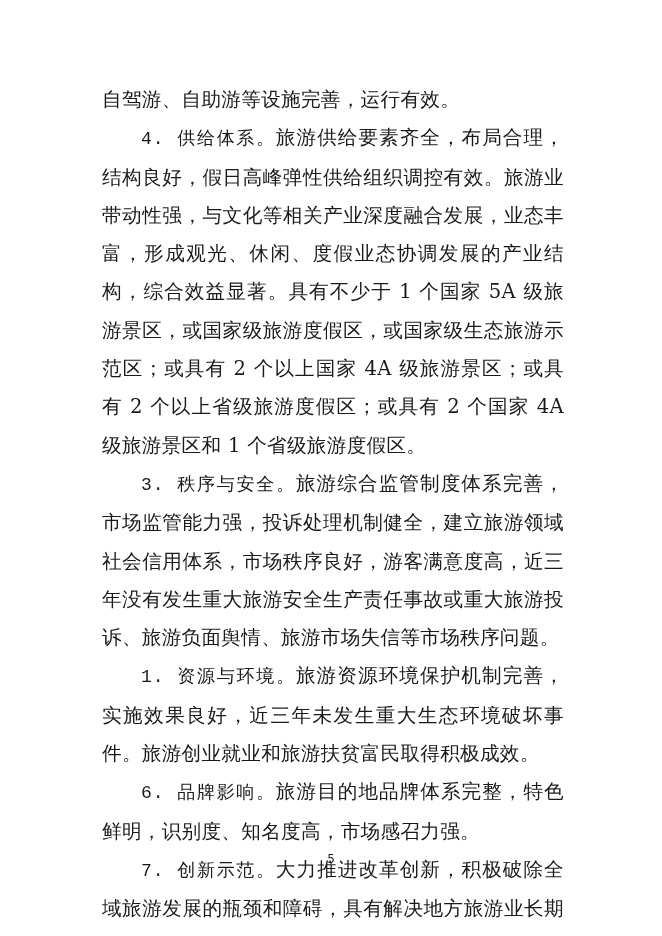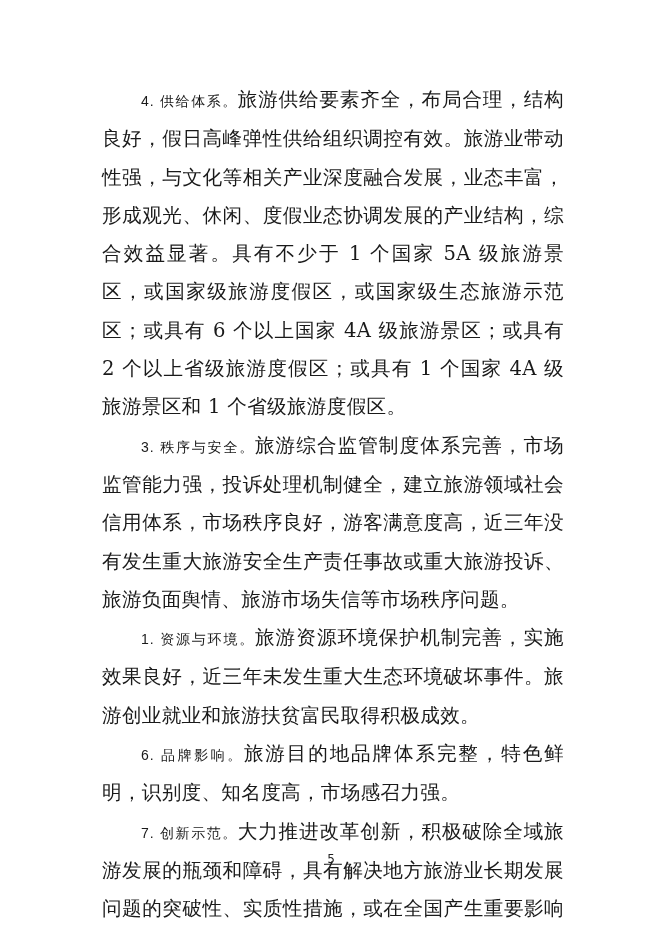--- a/index.html
+++ b/index.html
@@ -19,6 +19,9 @@
 
 <div class="page">
   <div class="text-block">
+    <p class="para">
+      <span>自驾游、自助游等设施完善，运行有效。</span>
+    </p>
     <p class="para indent">
       <span class="heading">4. 供给体系。</span><span>旅游供给要素齐全，布局合理，结构良好，假日高峰弹性供给组织调控有效。旅游业带动性强，与文化等相关产业深度融合发展，业态丰富，形成观光、休闲、度假业态协调发展的产业结构，综合效益显著。具有不少于 1 个国家 5A 级旅游景区，或国家级旅游度假区，或国家级生态旅游示范区；或具有 6 个以上国家 4A 级旅游景区；或具有 2 个以上省级旅游度假区；或具有 1 个国家 4A 级旅游景区和 1 个省级旅游度假区。</span>
     </p>

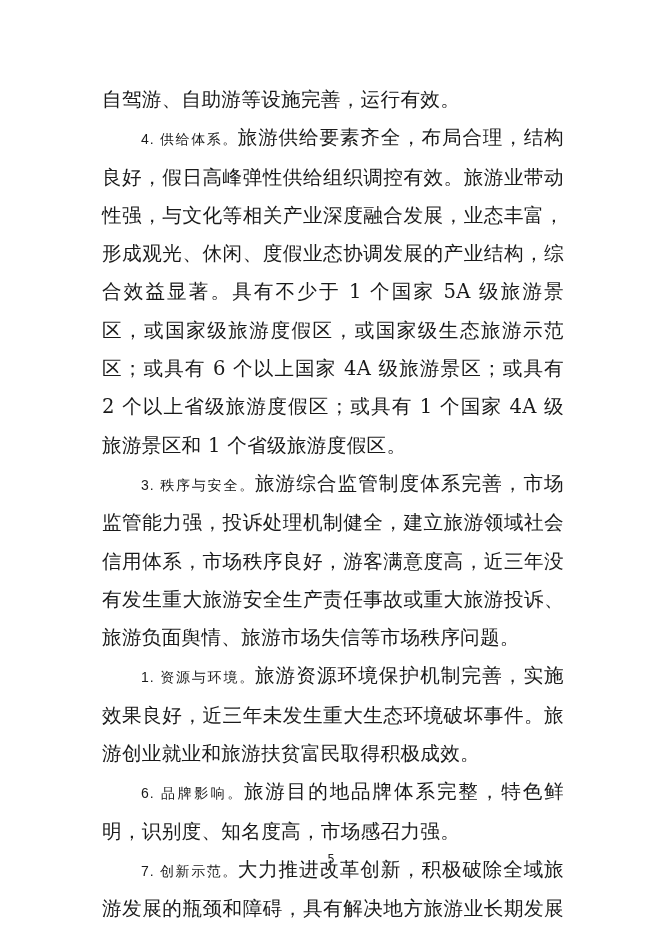--- a/index.html
+++ b/index.html
@@ -10,7 +10,7 @@
     line-height:38.3px; }
   .para { margin:0; padding:0; text-align:justify; text-align-last:left; letter-spacing:0.3px; }
   .para.indent { text-indent:39px; }
-  .heading { font-family: Liberation Sans, sans-serif; font-size:14px; letter-spacing:1px; }
+  .heading { font-family: Liberation Mono, monospace; font-size:18px; letter-spacing:1px; }
   .page-number { position:absolute; left:0; width:662px; top:852px; text-align:center;
     font-family: "DejaVu Sans", "Liberation Sans", sans-serif; font-size:12px; color:#222; }
 </style>

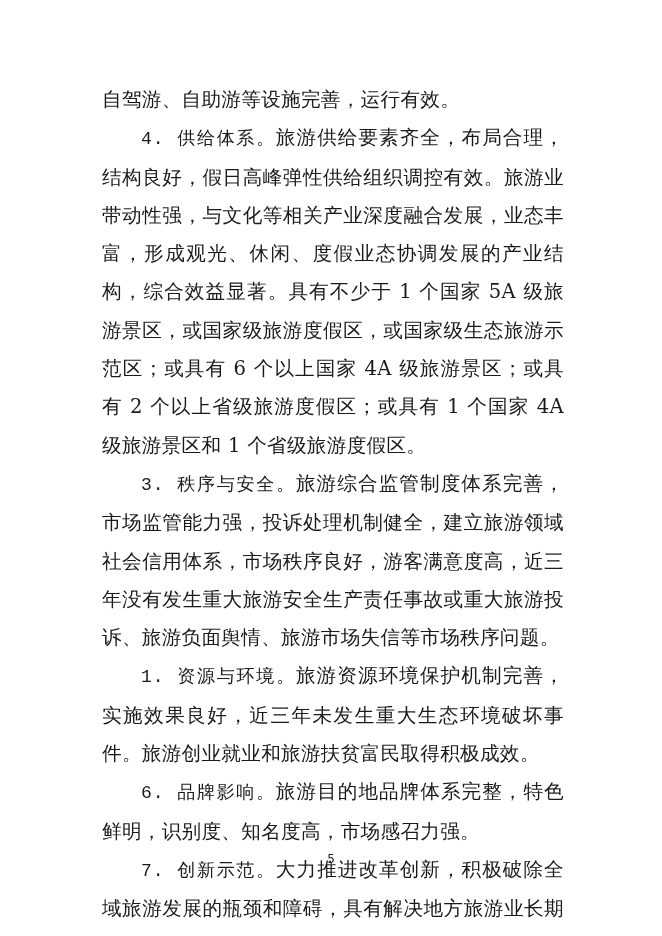--- a/index.html
+++ b/index.html
@@ -23,7 +23,7 @@
       <span>自驾游、自助游等设施完善，运行有效。</span>
     </p>
     <p class="para indent">
-      <span class="heading">4. 供给体系。</span><span>旅游供给要素齐全，布局合理，结构良好，假日高峰弹性供给组织调控有效。旅游业带动性强，与文化等相关产业深度融合发展，业态丰富，形成观光、休闲、度假业态协调发展的产业结构，综合效益显著。具有不少于 1 个国家 5A 级旅游景区，或国家级旅游度假区，或国家级生态旅游示范区；或具有 6 个以上国家 4A 级旅游景区；或具有 2 个以上省级旅游度假区；或具有 1 个国家 4A 级旅游景区和 1 个省级旅游度假区。</span>
+      <span class="heading">4. 供给体系。</span><span>旅游供给要素齐全，布局合理，结构良好，假日高峰弹性供给组织调控有效。旅游业带动性强，与文化等相关产业深度融合发展，业态丰富，形成观光、休闲、度假业态协调发展的产业结构，综合效益显著。具有不少于 1 个国家 5A 级旅游景区，或国家级旅游度假区，或国家级生态旅游示范区；或具有 2 个以上国家 4A 级旅游景区；或具有 2 个以上省级旅游度假区；或具有 2 个国家 4A 级旅游景区和 1 个省级旅游度假区。</span>
     </p>
     <p class="para indent">
       <span class="heading">3. 秩序与安全。</span><span>旅游综合监管制度体系完善，市场监管能力强，投诉处理机制健全，建立旅游领域社会信用体系，市场秩序良好，游客满意度高，近三年没有发生重大旅游安全生产责任事故或重大旅游投诉、旅游负面舆情、旅游市场失信等市场秩序问题。</span>

